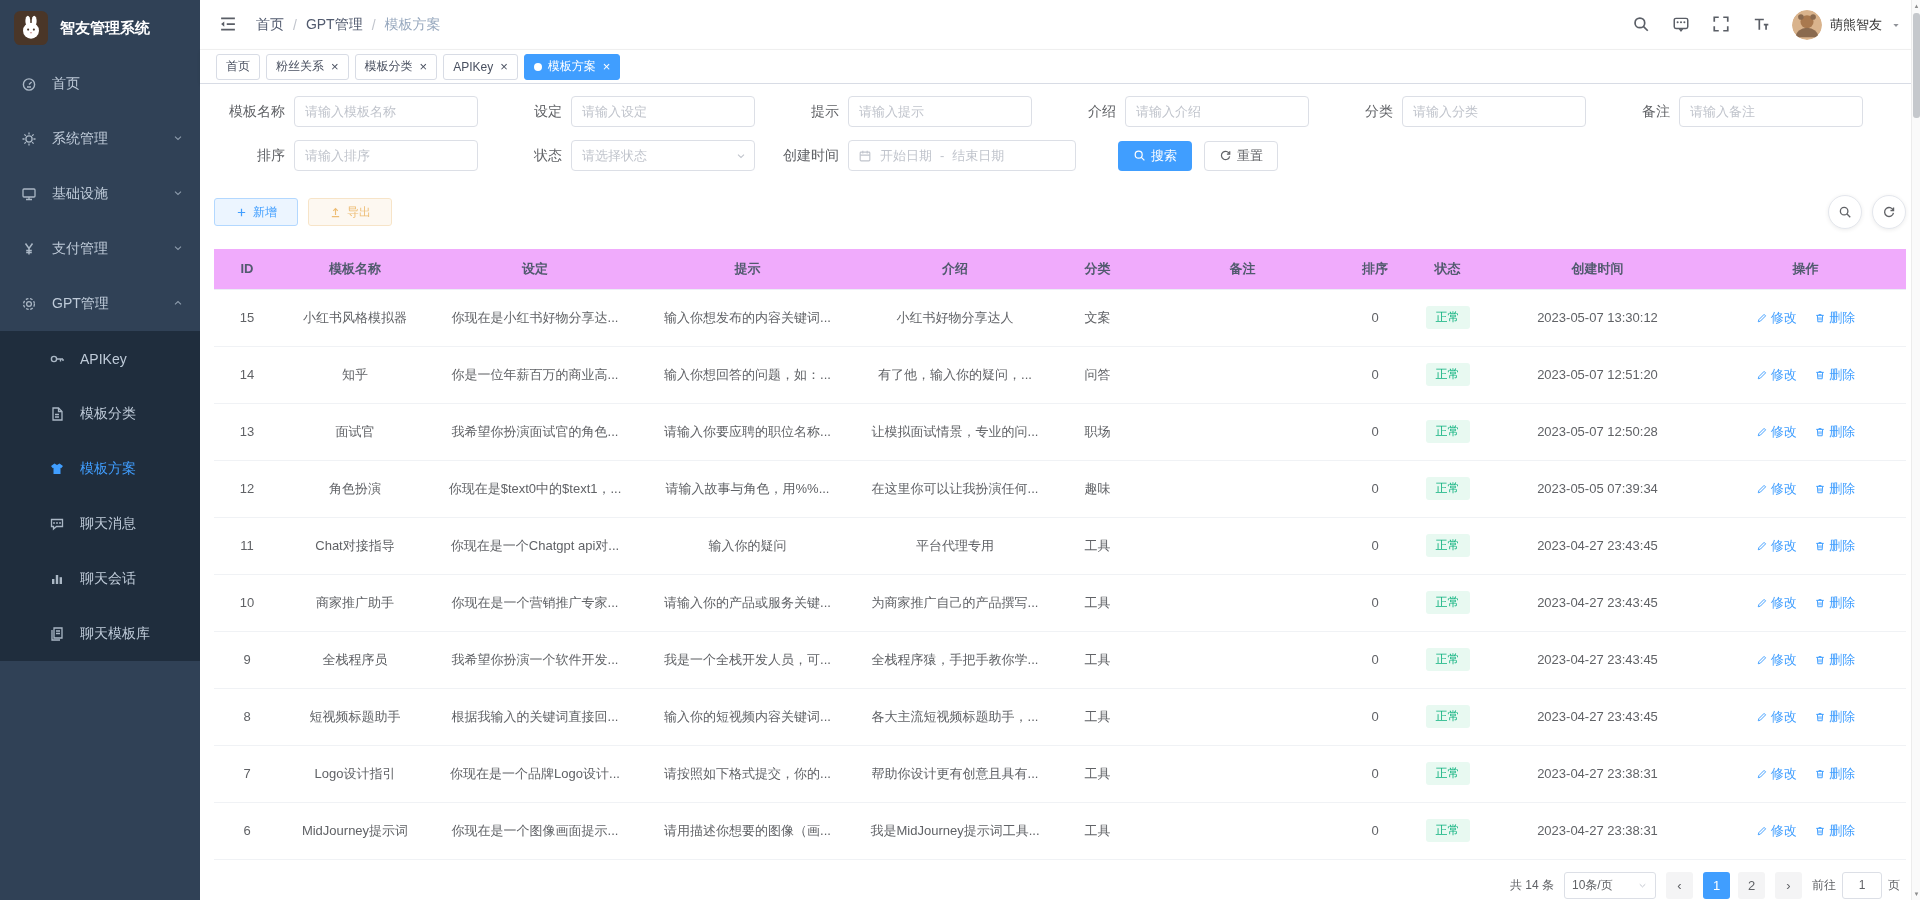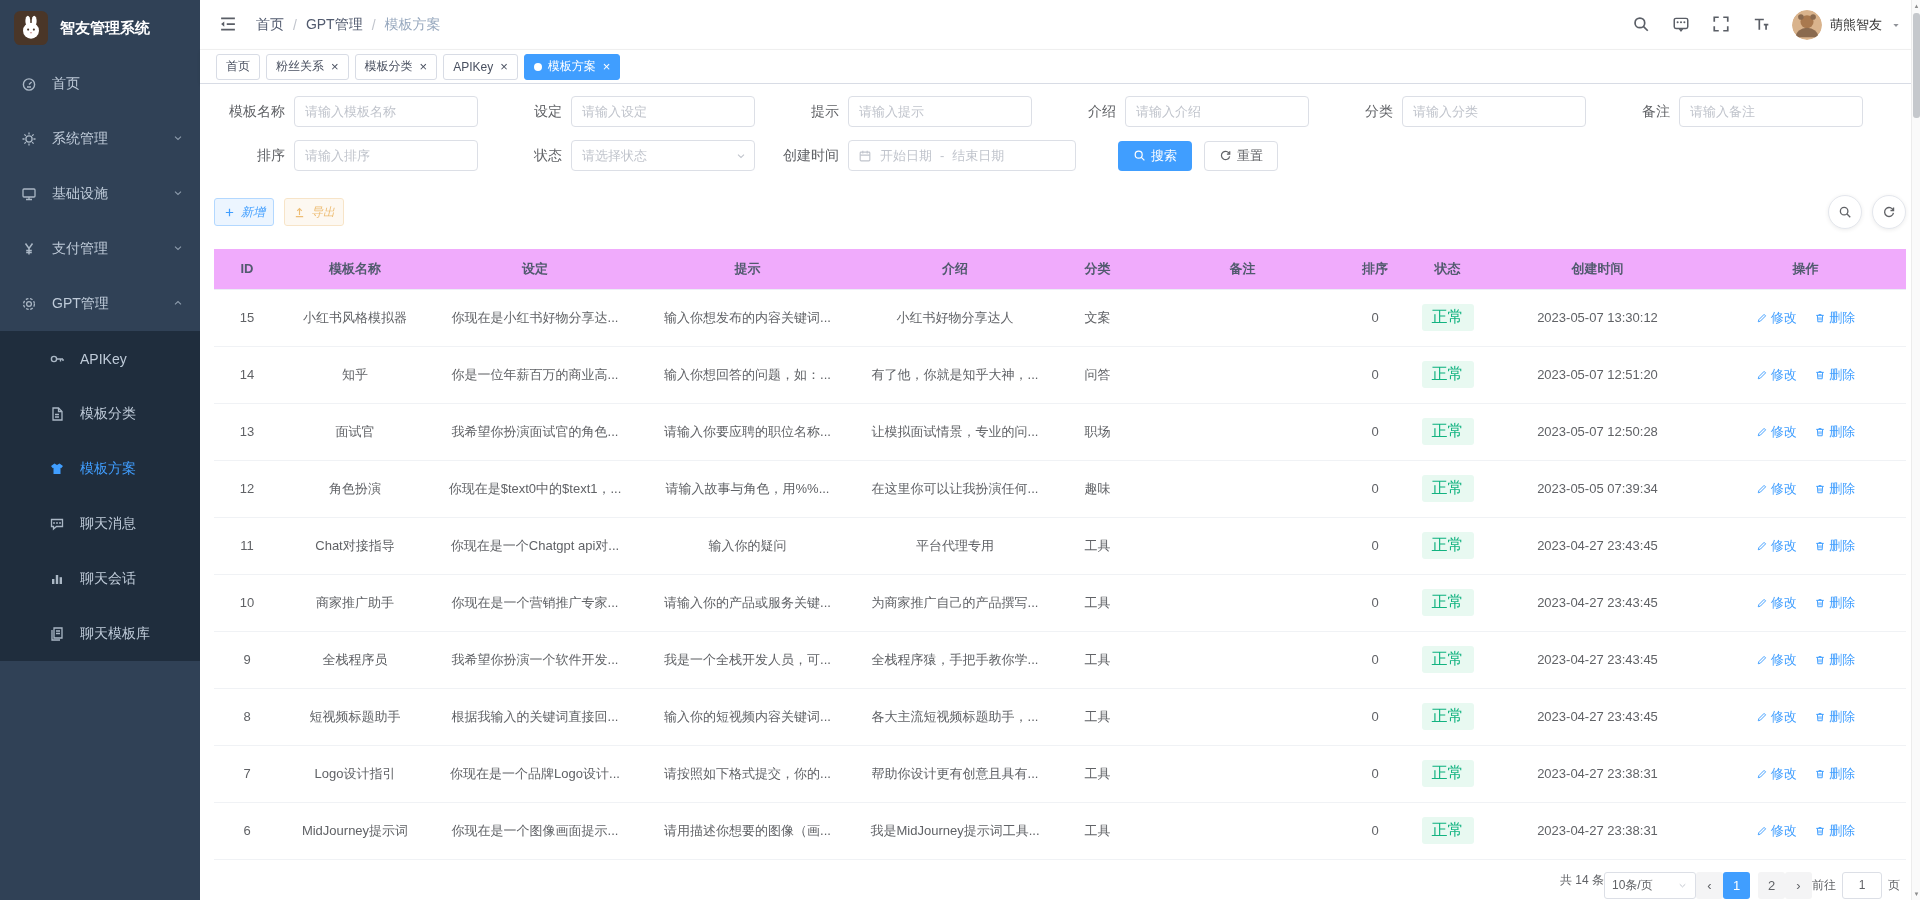--- a/index.html
+++ b/index.html
@@ -70,7 +70,7 @@
   .btn-reset { background:#fff; color:#606266; border-color:#dcdfe6; margin-left:12px; }
 
   .toolbar { display:flex; align-items:center; margin-top:24px; }
-  .btn-mini { height:28px; padding:0 8px; font-size:12px; border-radius:3px;font-style:italic; }
+  .btn-mini { height:28px; padding:0 20px; font-size:12px; border-radius:3px; }
   .btn-add { background:#ecf5ff; color:#409eff; border-color:#b3d8ff; }
   .btn-export { background:#fdf6ec; color:#e6a23c; border-color:#f5dab1; opacity:.7; margin-left:10px; }
   .toolbar-right { margin-left:auto; display:flex; gap:10px; }

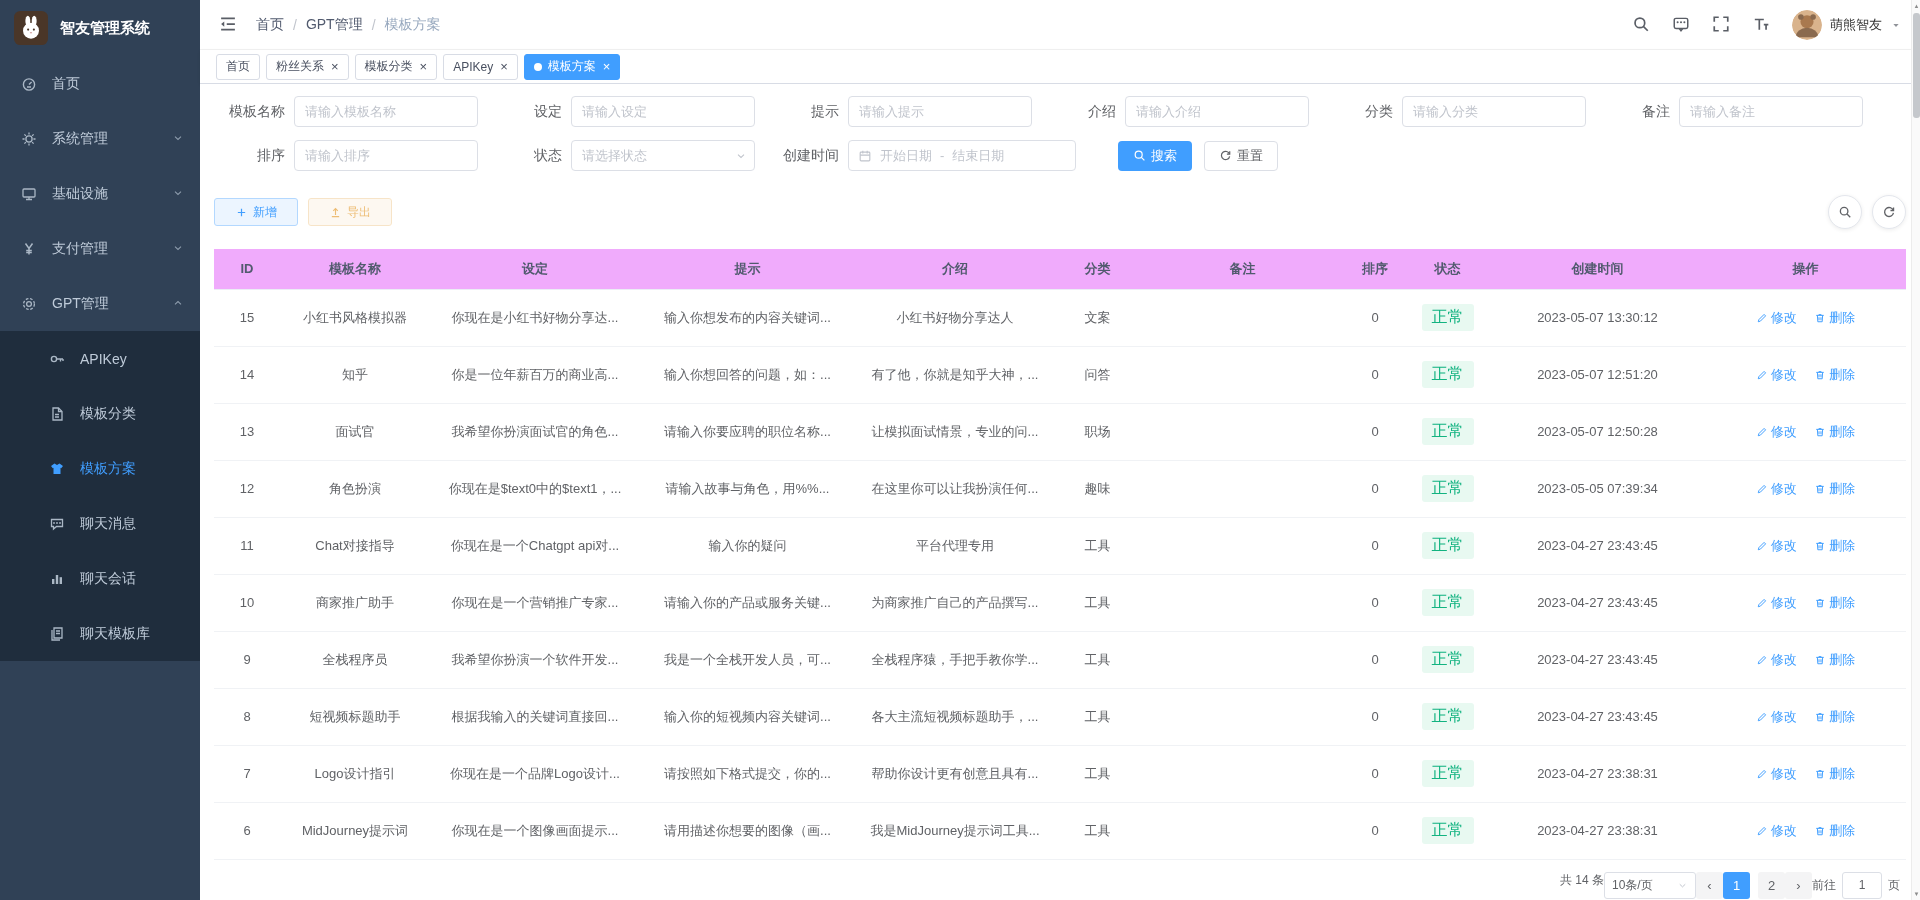--- a/index.html
+++ b/index.html
@@ -80,7 +80,7 @@
   table { width:100%; border-collapse:collapse; table-layout:fixed; margin-top:20px; font-size:13px; }
   th { height:40px; font-weight:bold; color:#515a6e; text-align:center; border-bottom:1px solid #ebeef5; white-space:nowrap; background:#f0abfc; }
   td { height:57px; text-align:center; color:#606266; border-bottom:1px solid #f0f2f5; white-space:nowrap; overflow:hidden; text-overflow:ellipsis; padding:0 6px; }
-  .badge { display:inline-block; padding:3px 10px; background:#e8f9f1; color:#12b380; font-size:16px; border-radius:3px; }
+  .badge { display:inline-block; padding:3px 10px; background:#e8f9f1; color:#12b380; font-size:12px; border-radius:3px; }
   .ops { white-space:nowrap; }
   .op { color:#409eff; cursor:pointer; display:inline-flex; align-items:center; gap:3px; text-decoration:none; }
   .op + .op { margin-left:14px; }

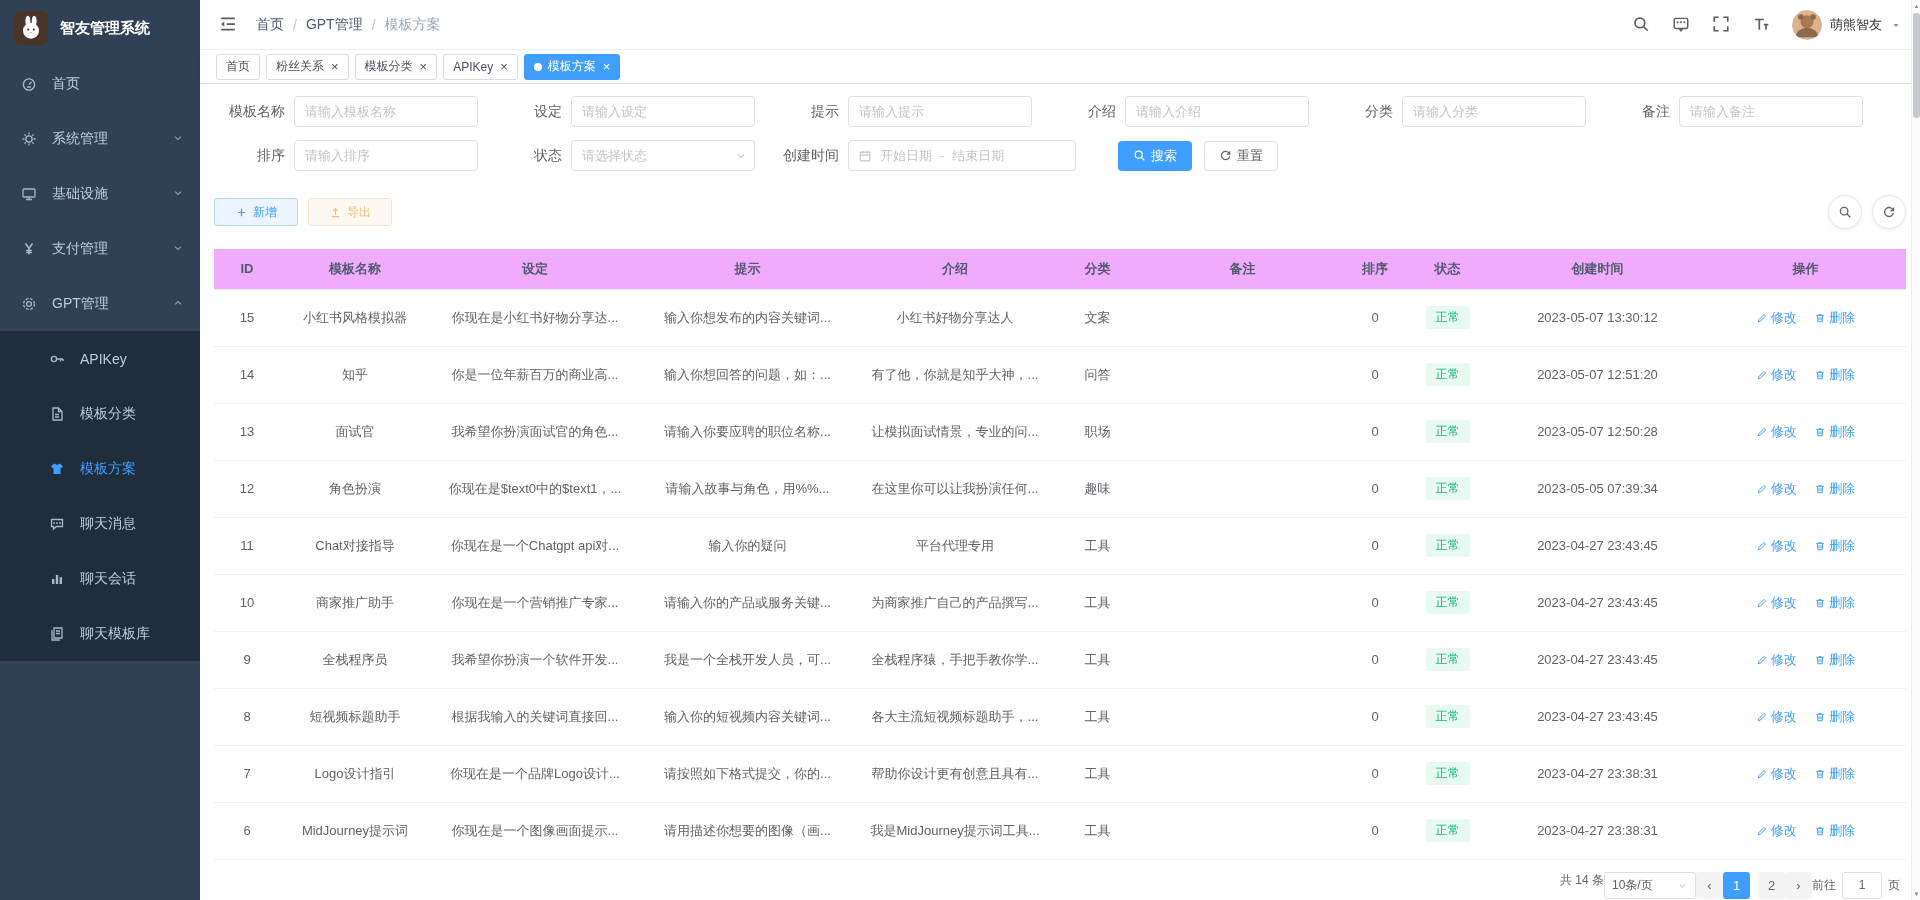--- a/index.html
+++ b/index.html
@@ -545,7 +545,7 @@
             <td>知乎</td>
             <td>你是一位年薪百万的商业高...</td>
             <td>输入你想回答的问题，如：...</td>
-            <td>有了他，你就是知乎大神，...</td>
+            <td>有了他，输入你的疑问，...</td>
             <td>问答</td>
             <td></td>
             <td>0</td>

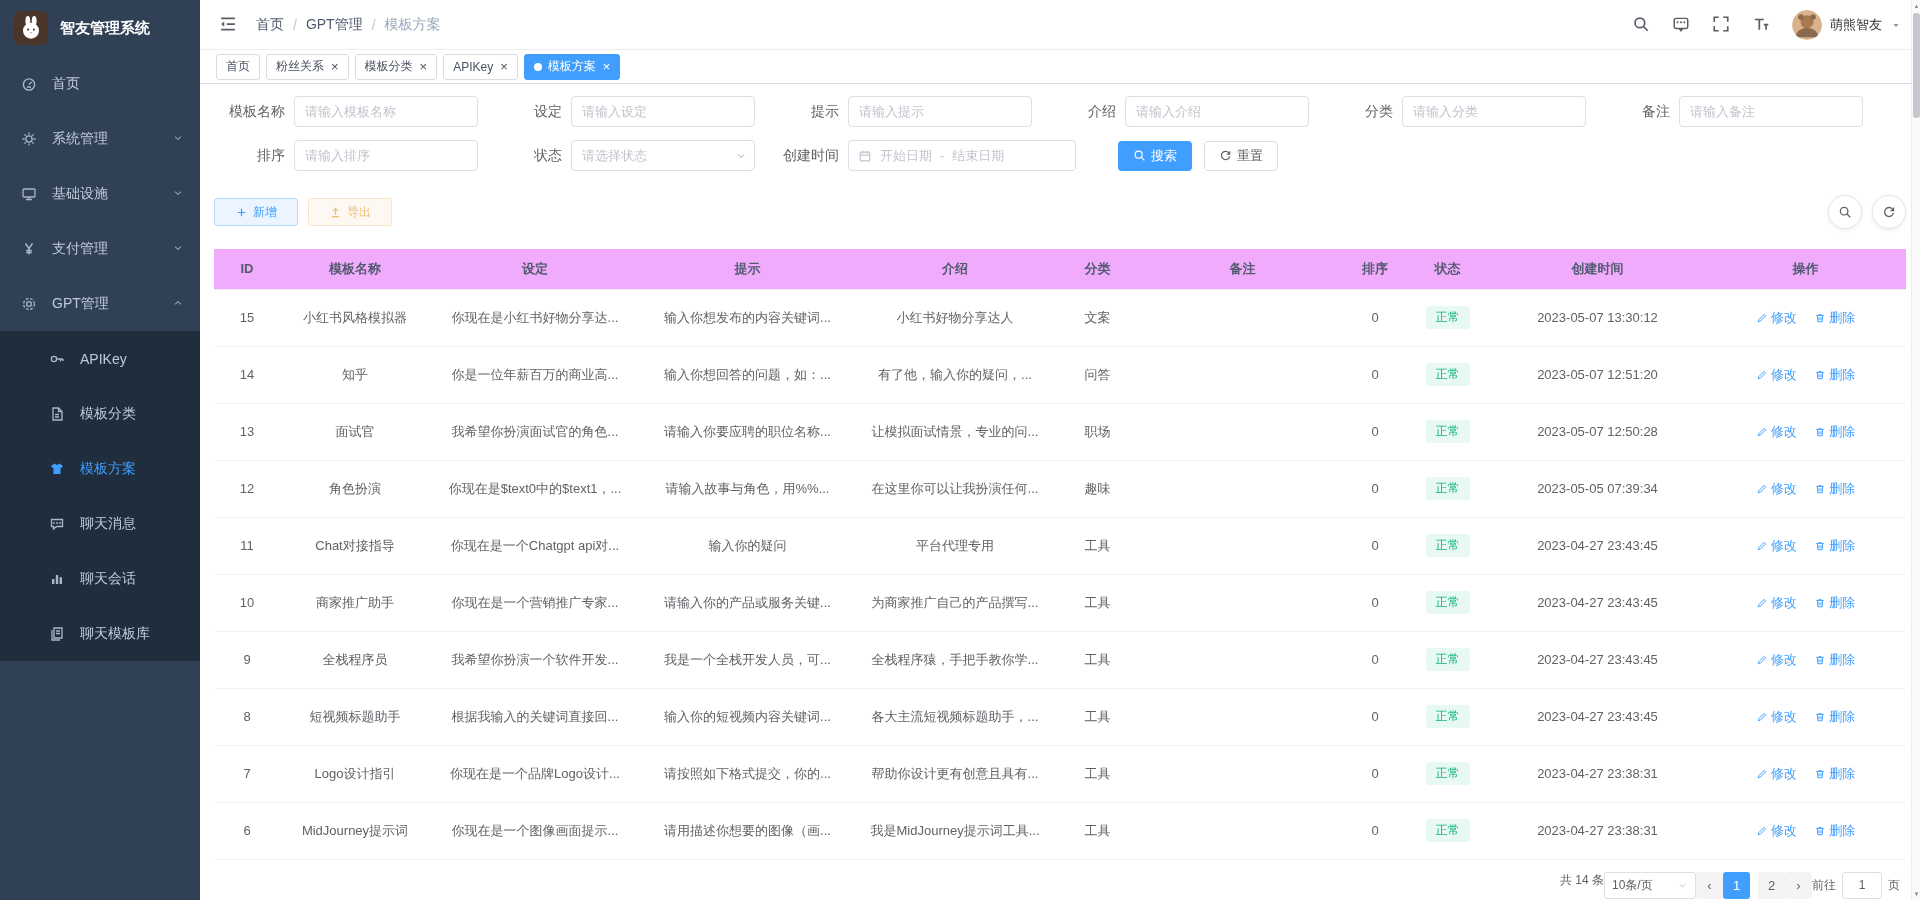--- a/index.html
+++ b/index.html
@@ -87,7 +87,7 @@
   .op .ic { display:inline-flex; }
   .op .ic svg { width:12px; height:12px; }
 
-  .pagination { display:flex; align-items:flex-start; justify-content:flex-end; margin-top:12px; font-size:12px; color:#606266; padding-right:6px; }
+  .pagination { display:flex; align-items:center; justify-content:flex-end; gap:10px; margin-top:12px; font-size:12px; color:#606266; padding-right:6px; }
   .pg-total { color:#606266; }
   .pg-size { width:92px; height:27px; border:1px solid #dcdfe6; border-radius:3px; display:flex; align-items:center; justify-content:space-between; padding:0 7px; color:#606266; cursor:pointer; background:#fff; }
   .pg-size .sel-caret svg { width:11px; height:11px; color:#c0c4cc; }

